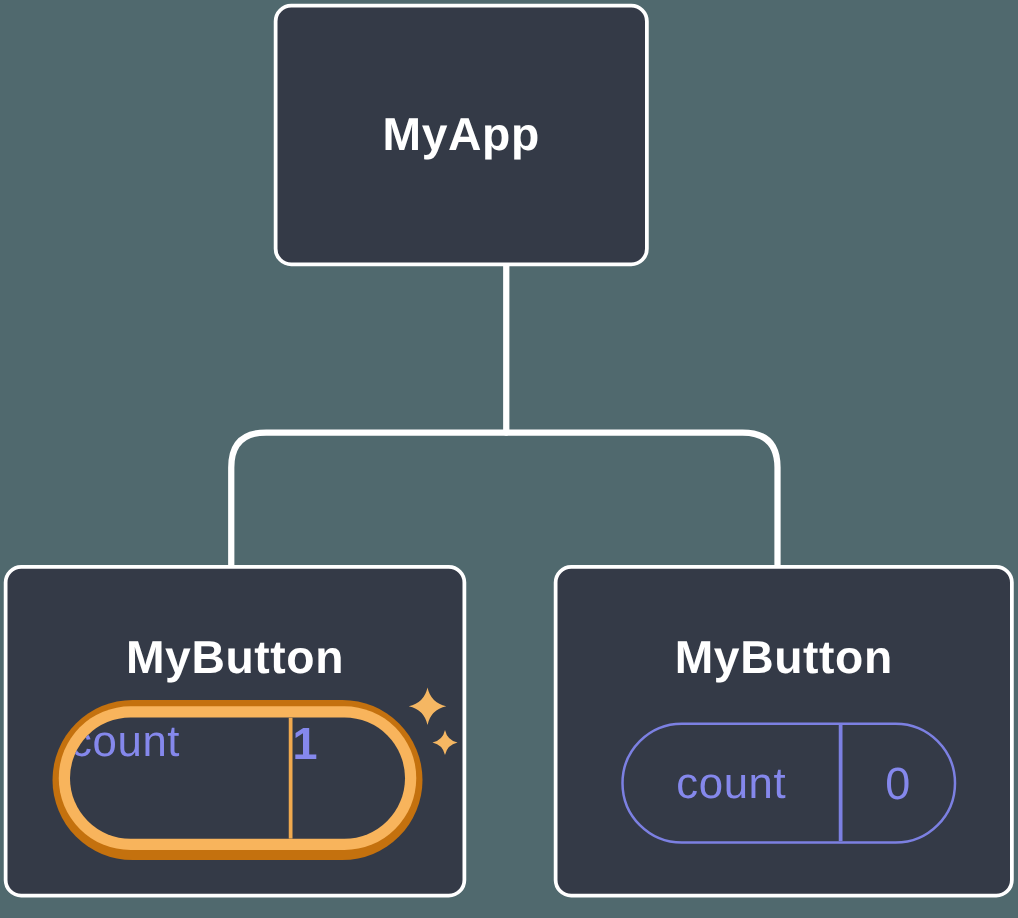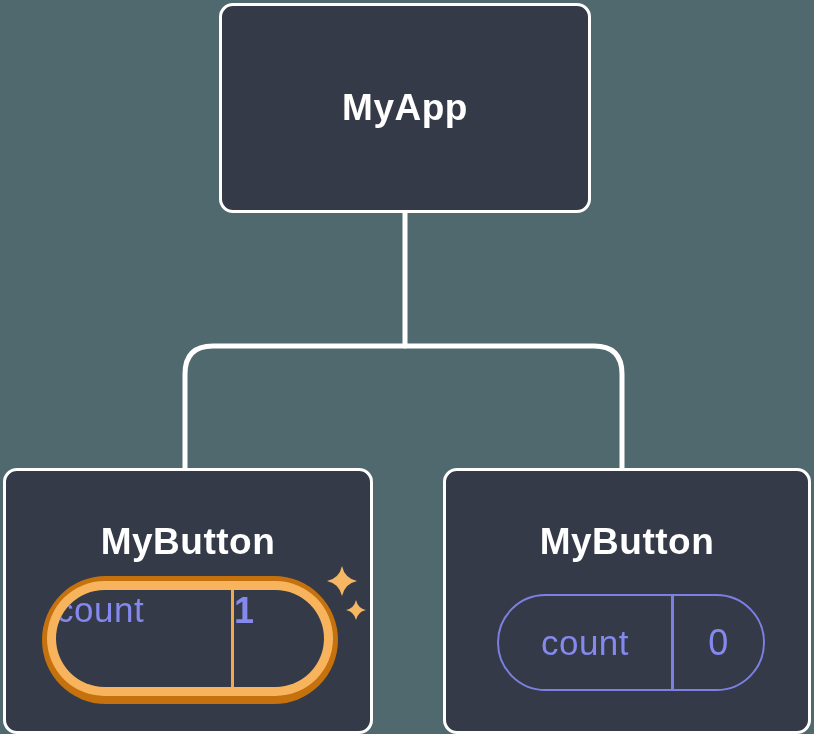--- a/index.html
+++ b/index.html
@@ -22,7 +22,7 @@
     border-radius: 14px;
   }
   .node-root {
-    left: 219px; top: 3px; width: 372px; height: 210px;
+    left: 219px; top: 3px; width: 300px; height: 210px;
     display: flex; align-items: center; justify-content: center;
   }
   .node-root .node-title { font-size: 37px; font-weight: 700; color: var(--text_primary, #ffffff); letter-spacing: 0.5px; }

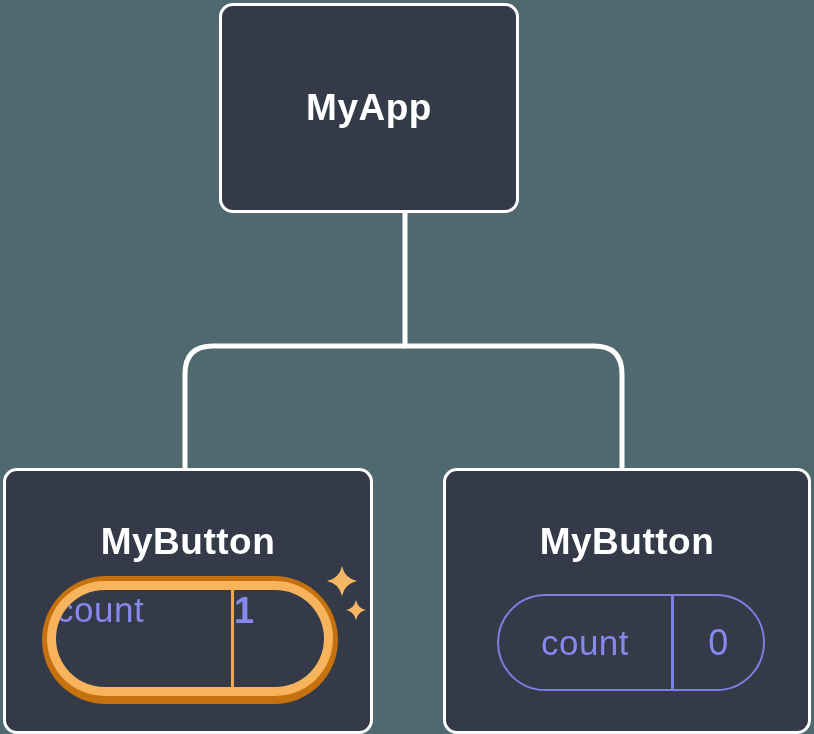--- a/index.html
+++ b/index.html
@@ -27,7 +27,7 @@
   }
   .node-root .node-title { font-size: 37px; font-weight: 700; color: var(--text_primary, #ffffff); letter-spacing: 0.5px; }
 
-  .node-child { top: 468px; height: 266px; }
+  .node-child { top: 452px; height: 266px; }
   .node-child-left  { left: 3px;   width: 370px; }
   .node-child-right { left: 443px; width: 368px; }
 

